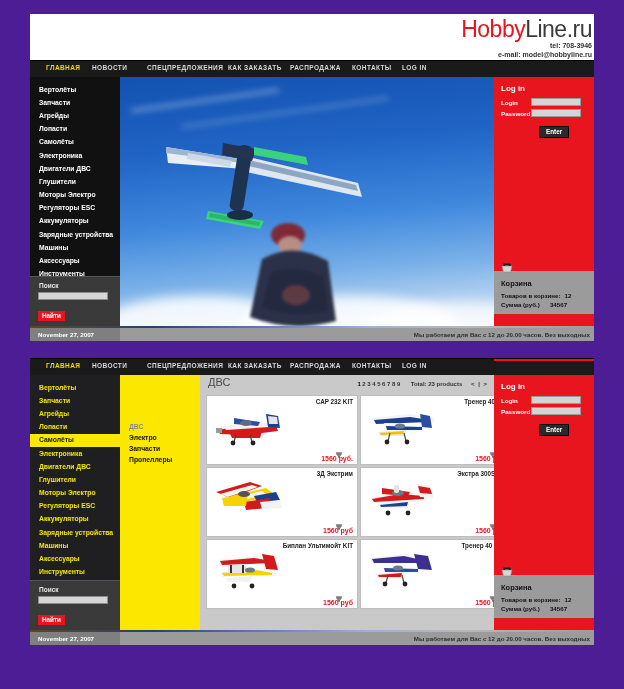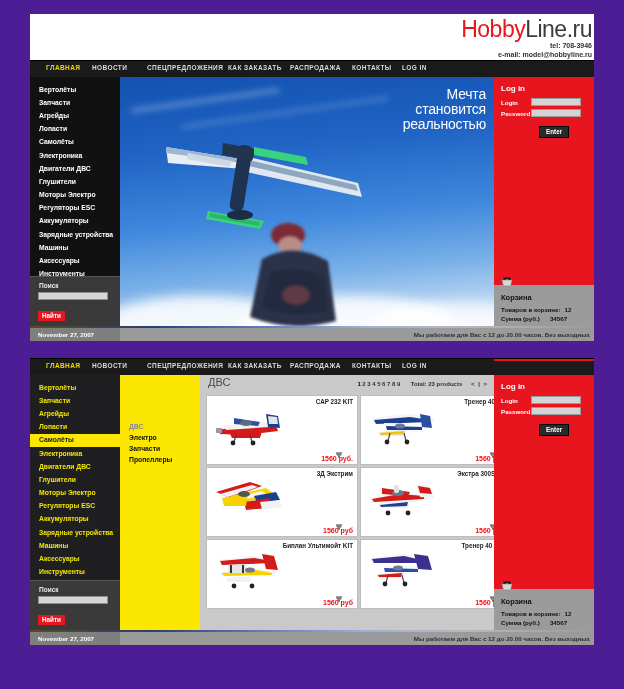--- a/index.html
+++ b/index.html
@@ -189,11 +189,6 @@
           <ellipse cx="64" cy="78" rx="14" ry="10" fill="#5d3a44"></ellipse>
         </svg>
 
-        <div class="banner-text">
-          <div>Мечта</div>
-          <div>становится</div>
-          <div>реальностью</div>
-        </div>
       </div>
 
       <div class="col-right" style="height:251px;">

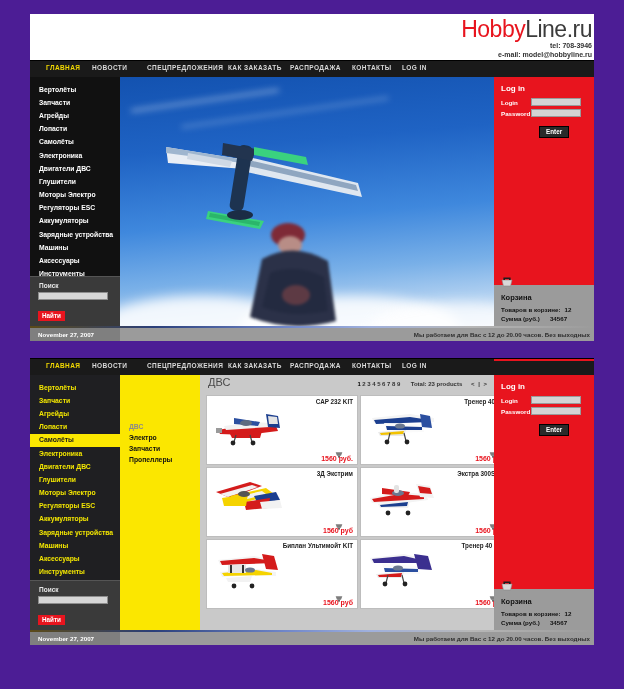--- a/index.html
+++ b/index.html
@@ -52,7 +52,7 @@
   .login .enterwrap{text-align:left;padding-left:38px;margin-top:2px;}
   .login .enter{display:inline-block;background:#2a2a2a;color:#fff;font-size:6.3px;font-weight:bold;padding:1.5px 6px;border:1px solid #000;cursor:pointer;}
 
-  .cart{position:absolute;left:0;bottom:0;width:100px;background:#9b9b9b;box-sizing:border-box;padding:8px 0 5px 7px;}
+  .cart{position:absolute;left:0;bottom:14px;width:100px;background:#9b9b9b;box-sizing:border-box;padding:8px 0 5px 7px;}
   .cart .bag{position:absolute;left:7px;top:-9px;width:12px;height:12px;}
   .cart h3{margin:0 0 3px 0;font-size:7.5px;color:#111;font-weight:bold;}
   .cart .line{font-size:6.2px;font-weight:bold;color:#111;line-height:9px;white-space:nowrap;}

